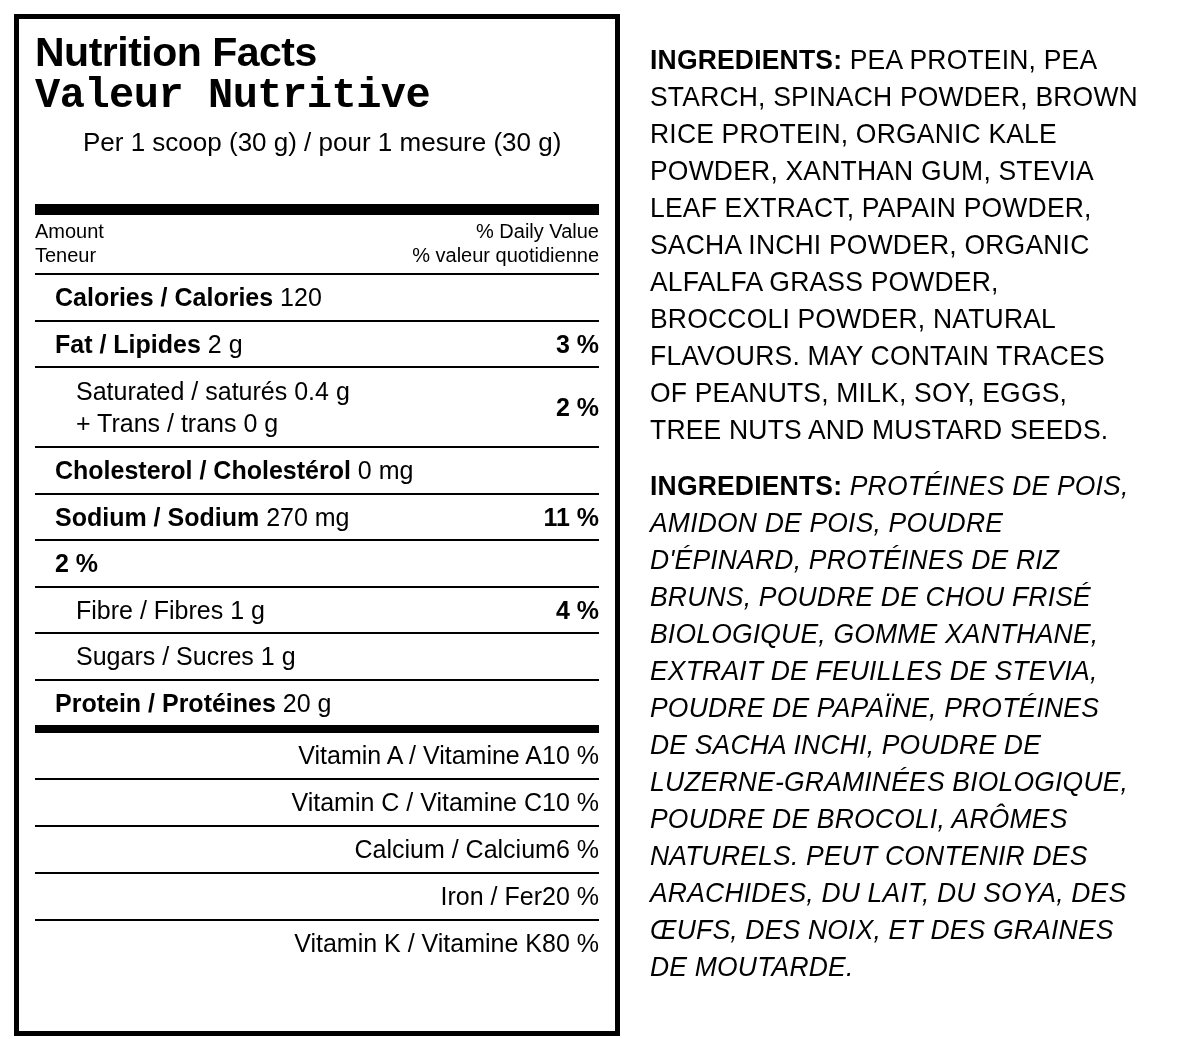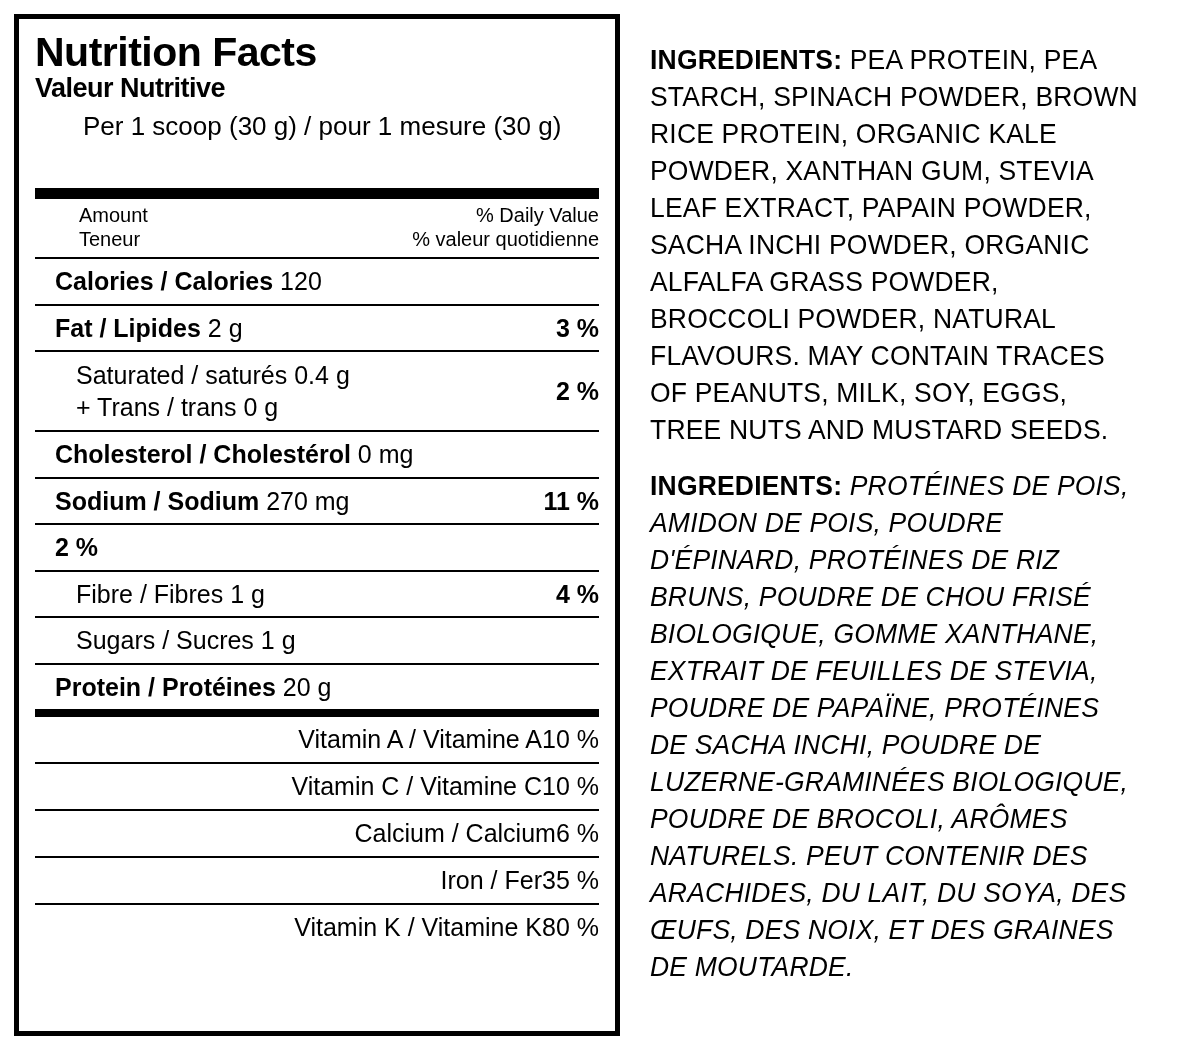--- a/index.html
+++ b/index.html
@@ -45,10 +45,11 @@
   }
   .nf-title2 {
     font-weight: bold;
-    font-size: 27px;
+    font-size: 42px;
     line-height: 1.06;
     letter-spacing: -0.5px;
     margin-bottom: 8px;
+    font-family: Liberation Mono, monospace;
   }
   .nf-serving {
     font-size: 26px;

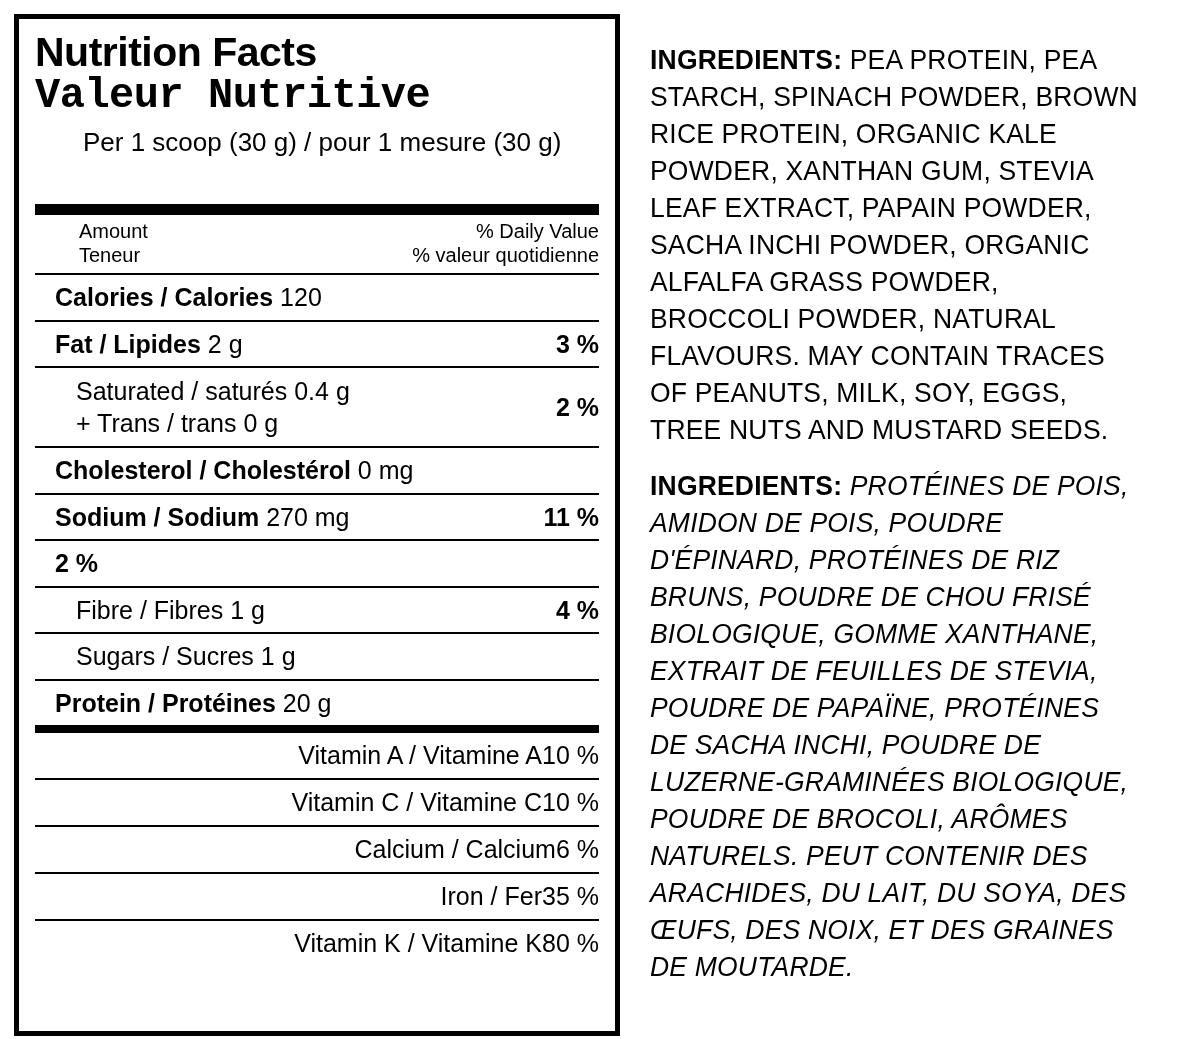--- a/index.html
+++ b/index.html
@@ -75,7 +75,7 @@
     font-size: 20px;
     line-height: 1.18;
   }
-  .dv-head .left { text-align: left; margin-left: 44px; }
+  .dv-head .left { text-align: left; }
   .dv-head .right { text-align: right; }
 
   .nf-row {

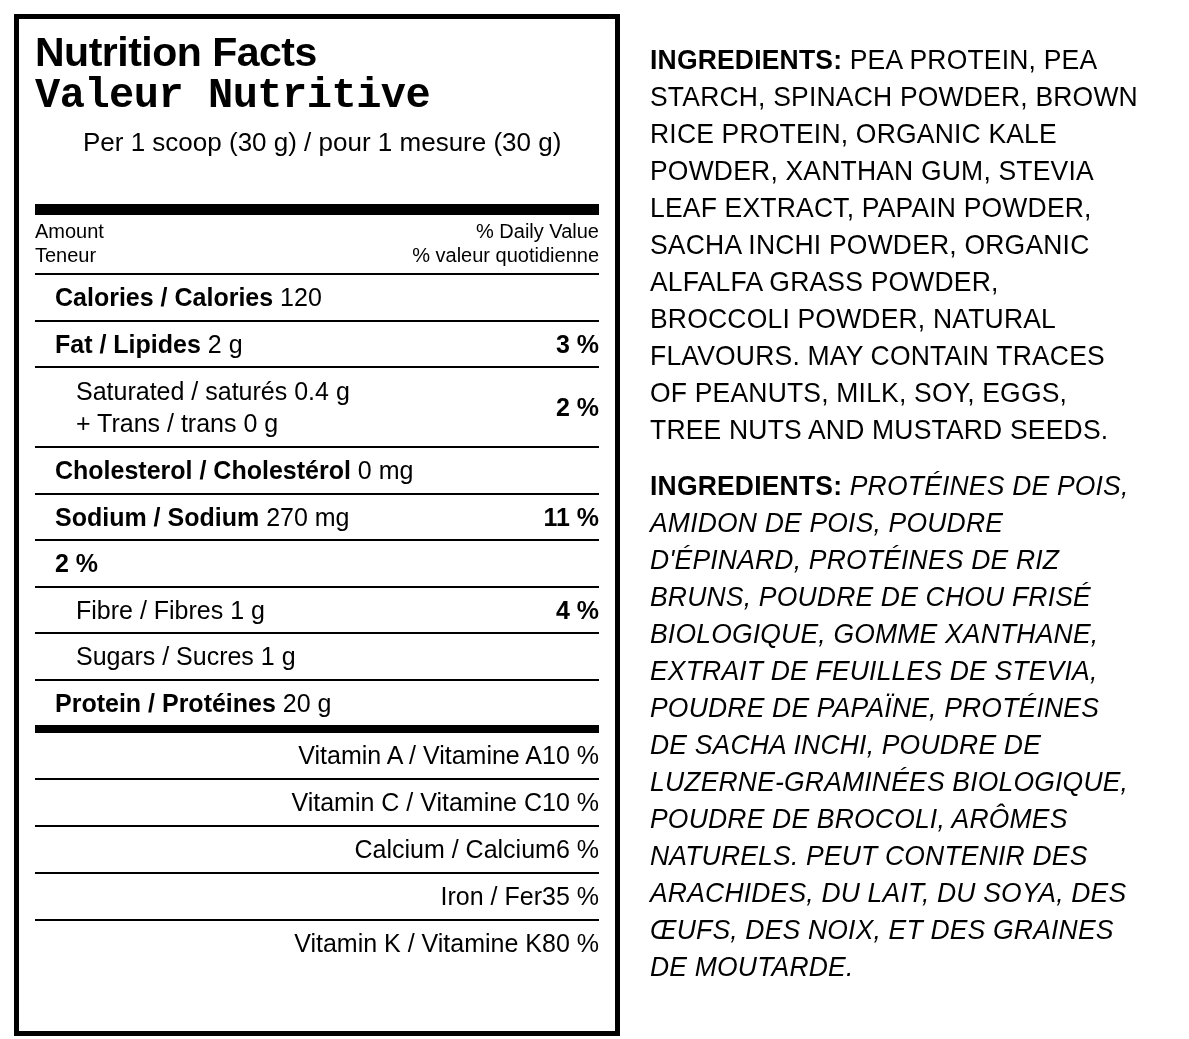--- a/index.html
+++ b/index.html
@@ -231,7 +231,7 @@
 
       <div class="vit-row">
         <div>Iron / Fer</div>
-        <div class="pct">35 %</div>
+        <div class="pct">20 %</div>
       </div>
       <div class="rule-thin"></div>
 

